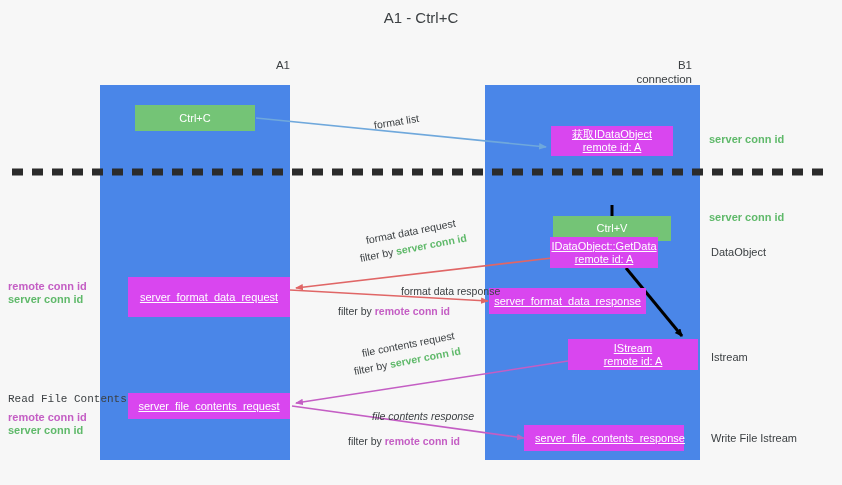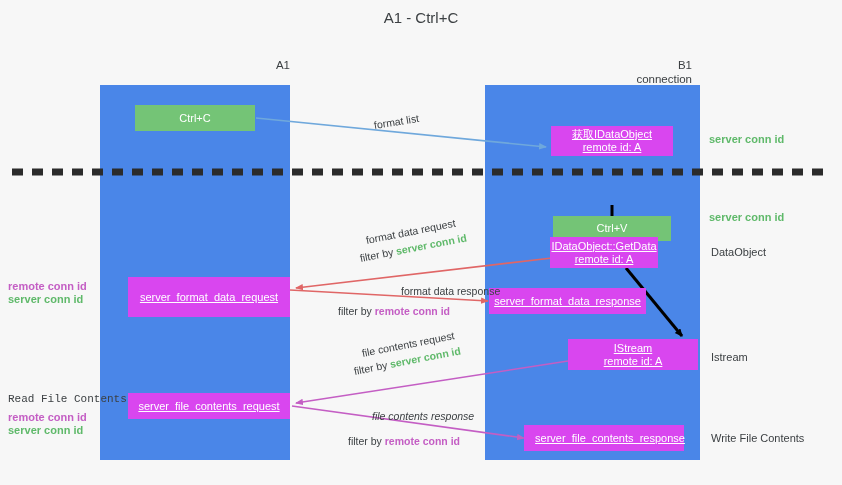--- a/index.html
+++ b/index.html
@@ -197,7 +197,7 @@
 
   <div class="abs side-label plain-txt" style="left:711px; top:350px;">Istream</div>
 
-  <div class="abs side-label plain-txt" style="left:711px; top:431px;">Write File Contents</div>
+  <div class="abs side-label plain-txt" style="left:711px; top:431px;">Write File Istream</div>
 
   <div class="abs side-label magenta-txt" style="left:8px; top:279px;">remote conn id</div>
   <div class="abs side-label green-txt" style="left:8px; top:292px;">server conn id</div>

